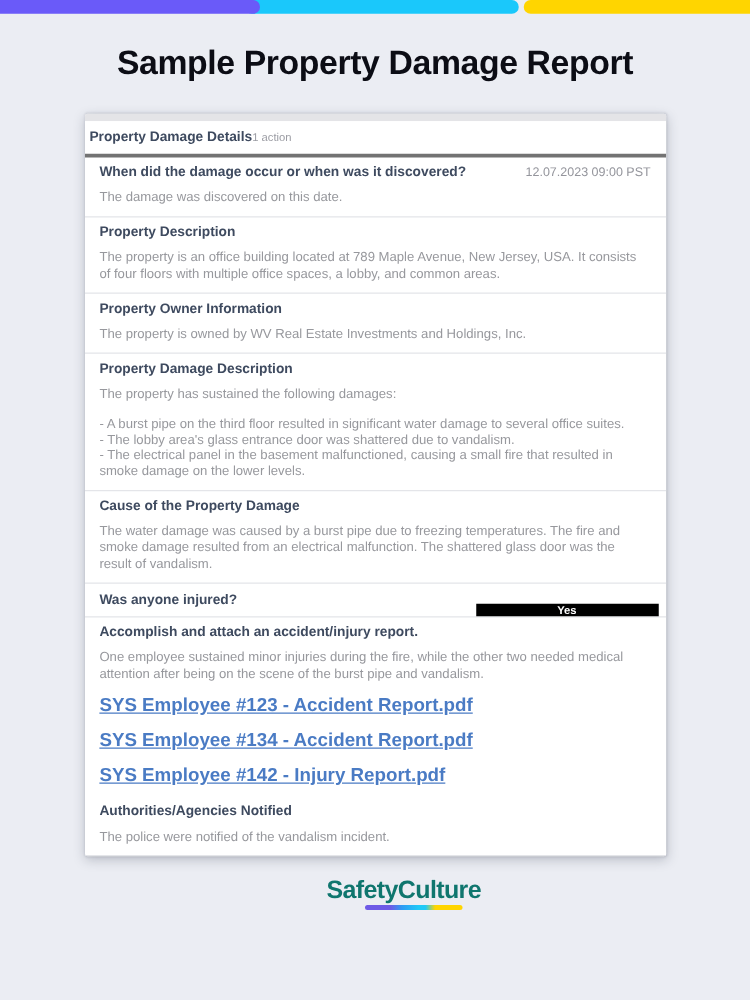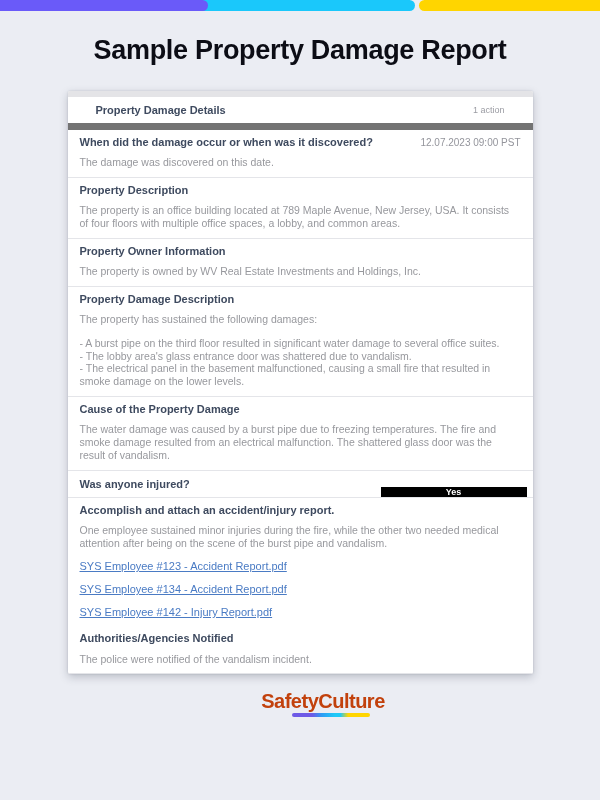--- a/index.html
+++ b/index.html
@@ -27,8 +27,8 @@
   }
   .card-strip{height:6px;background:#e4e4e7;}
   .card-header{
-    display:flex;justify-content:space-between;align-items:center;
-    padding:7px 28px;border-bottom:7px solid #737373;background:#fff;
+    display:flex;align-items:center;
+    padding:7px 4px;border-bottom:3px solid #737373;background:#fff;
   }
   .card-header .hdr-title{font-size:11px;font-weight:bold;color:#3e4a5f;}
   .card-header .hdr-meta{font-size:9px;color:#9b9ca3;}

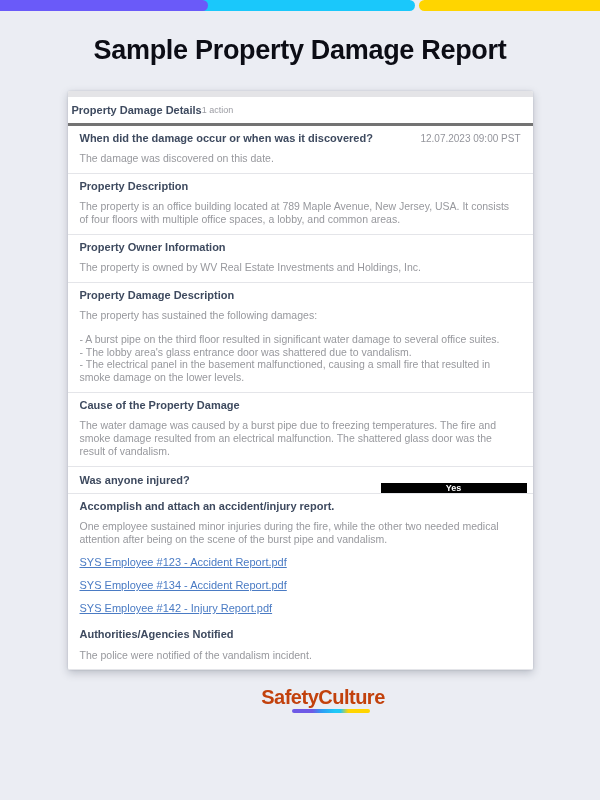--- a/index.html
+++ b/index.html
@@ -51,7 +51,7 @@
   }
   .file-link{
     display:block;margin-top:11px;
-    font-size:11px;font-weight:normal;color:#4a7bc4;text-decoration:underline;cursor:pointer;
+    font-size:15px;font-weight:bold;color:#4a7bc4;text-decoration:underline;cursor:pointer;
   }
   
   .footer{margin-top:16px;display:flex;flex-direction:column;align-items:center;}

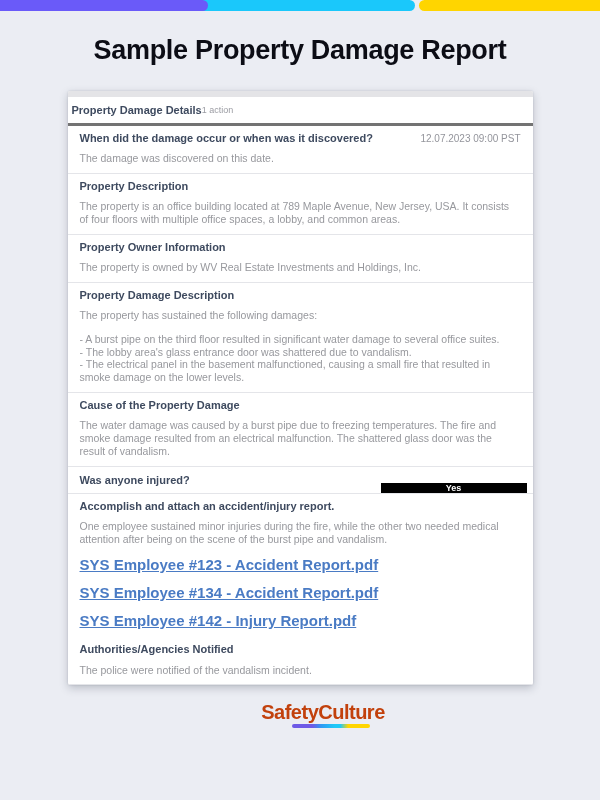--- a/index.html
+++ b/index.html
@@ -55,7 +55,7 @@
   }
   
   .footer{margin-top:16px;display:flex;flex-direction:column;align-items:center;}
-  .brand{font-size:20px;font-weight:800;color:#c2410c;letter-spacing:-0.5px;line-height:1.1;margin-left:46px;}
+  .brand{font-size:20px;font-weight:800;color:#0f766e;letter-spacing:-0.5px;line-height:1.1;margin-left:46px;}
   .brand-underline{height:3.5px;width:78px;border-radius:2px;margin-top:1px;margin-left:62px;}
 </style>
 </head>

